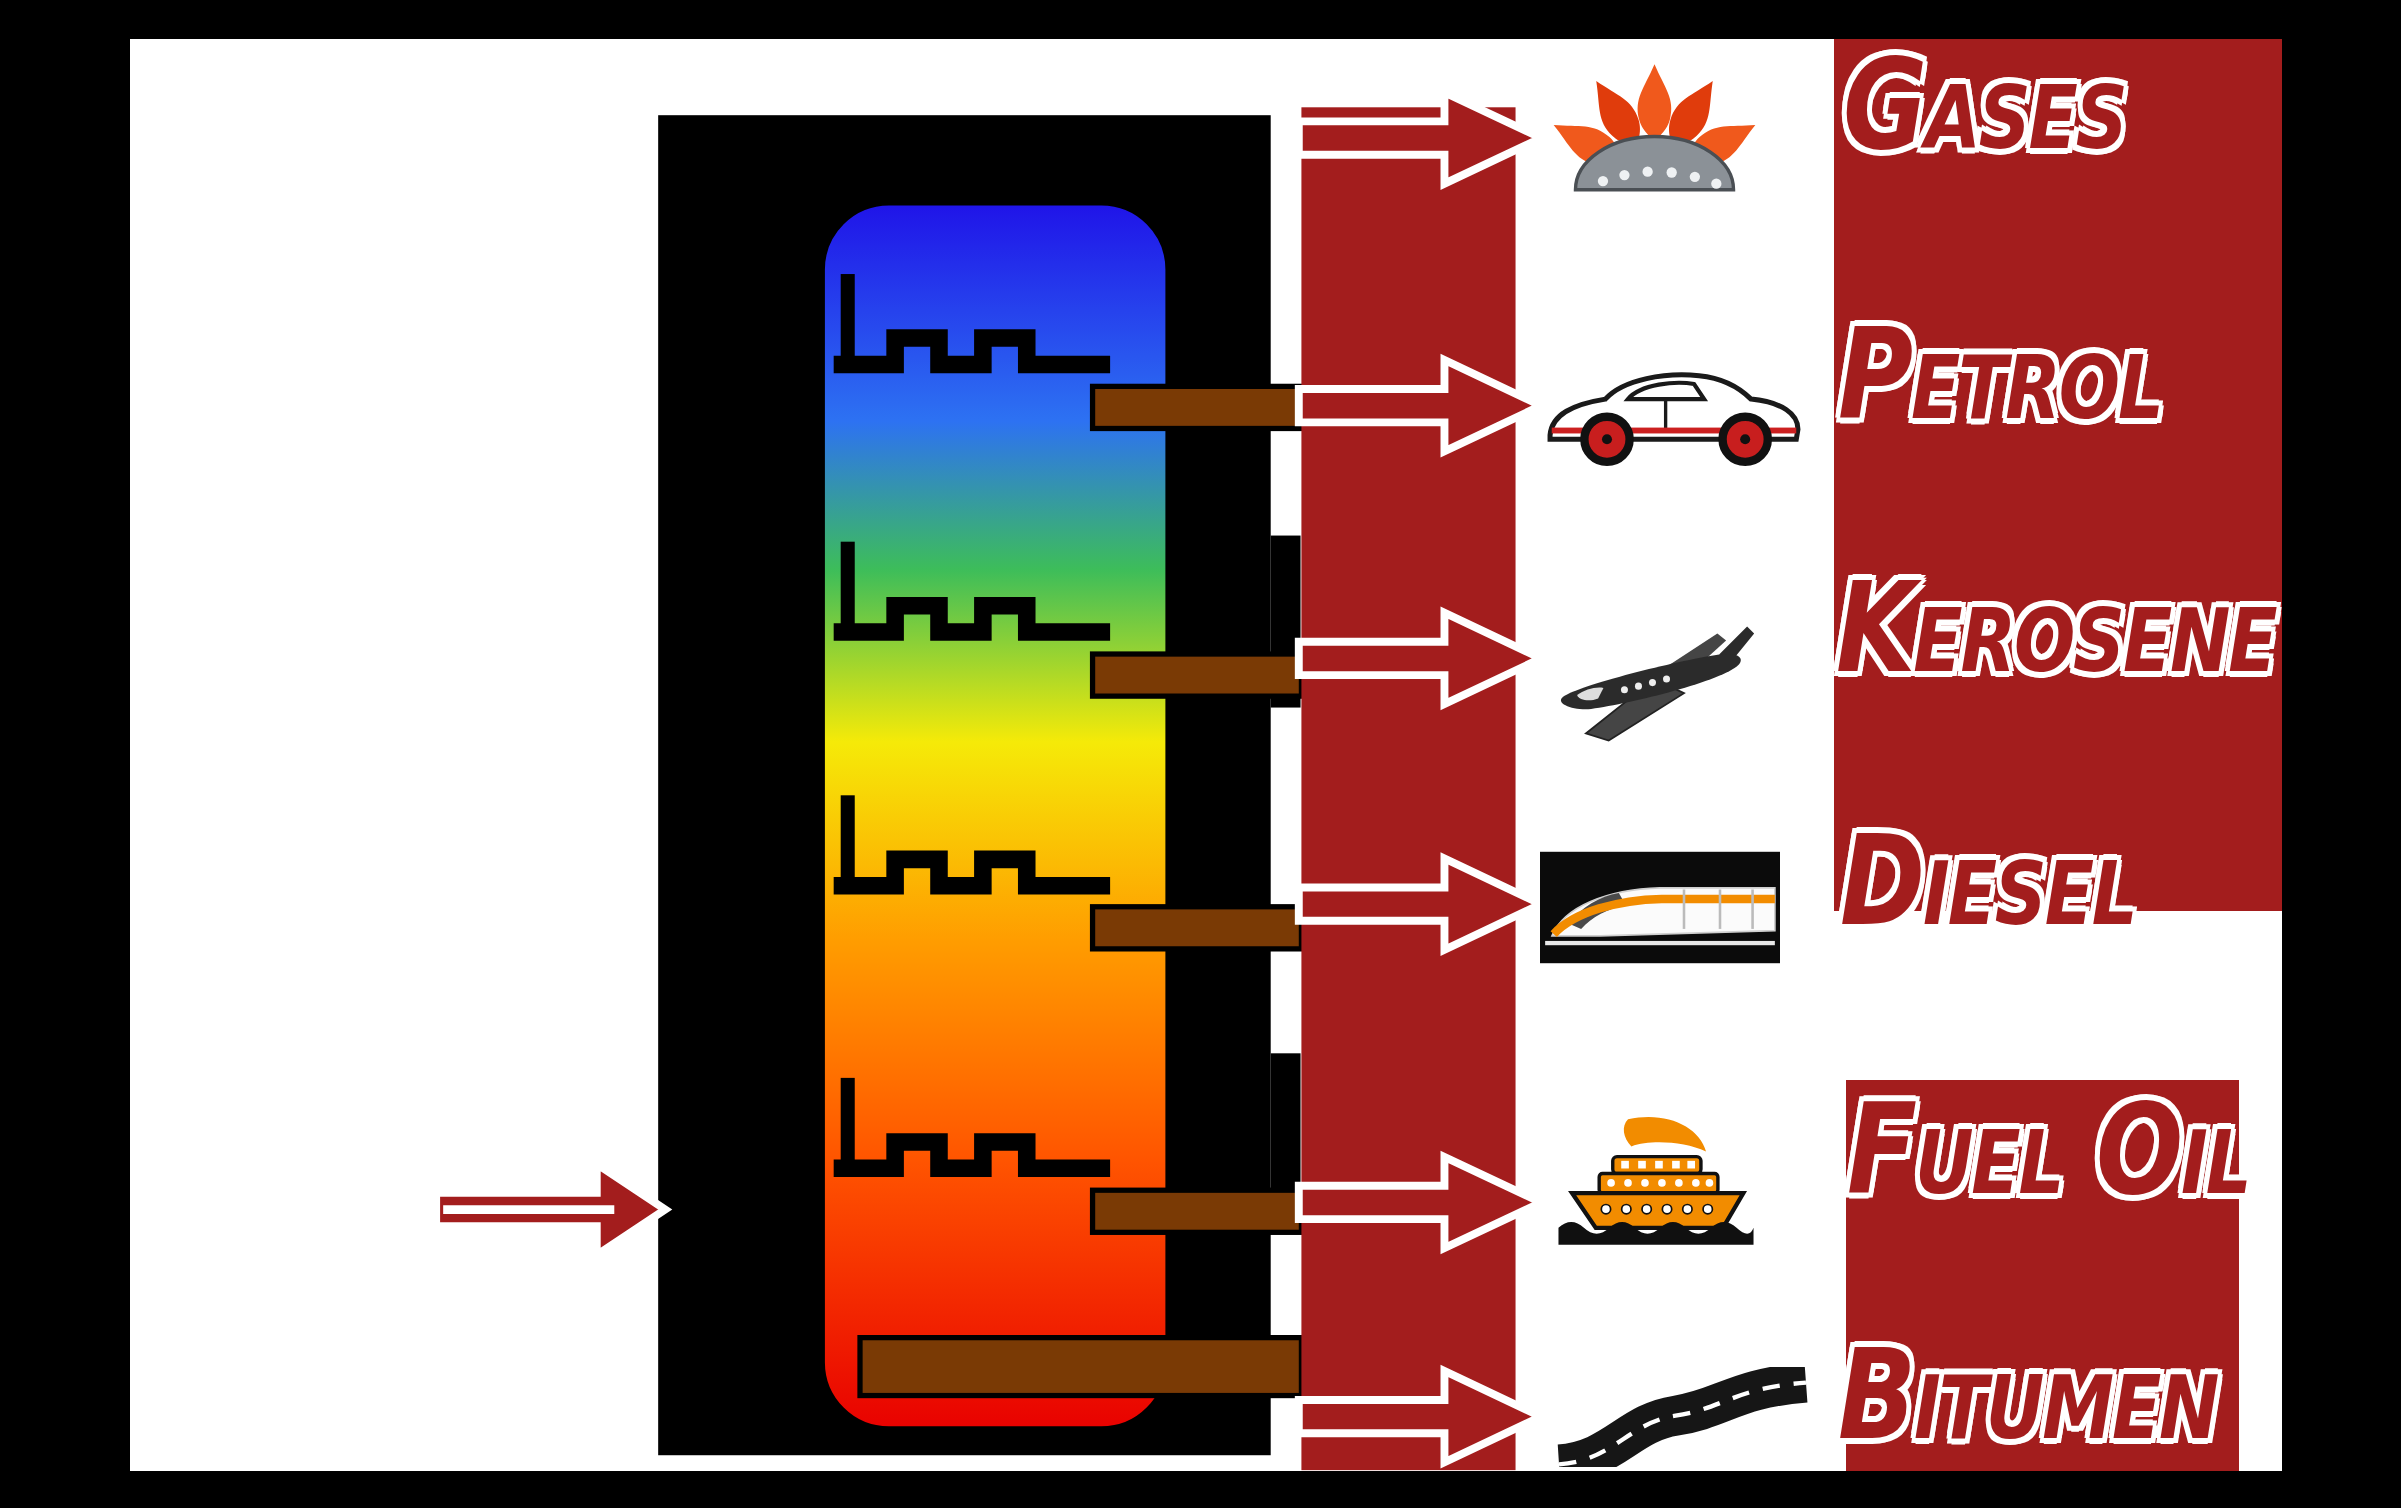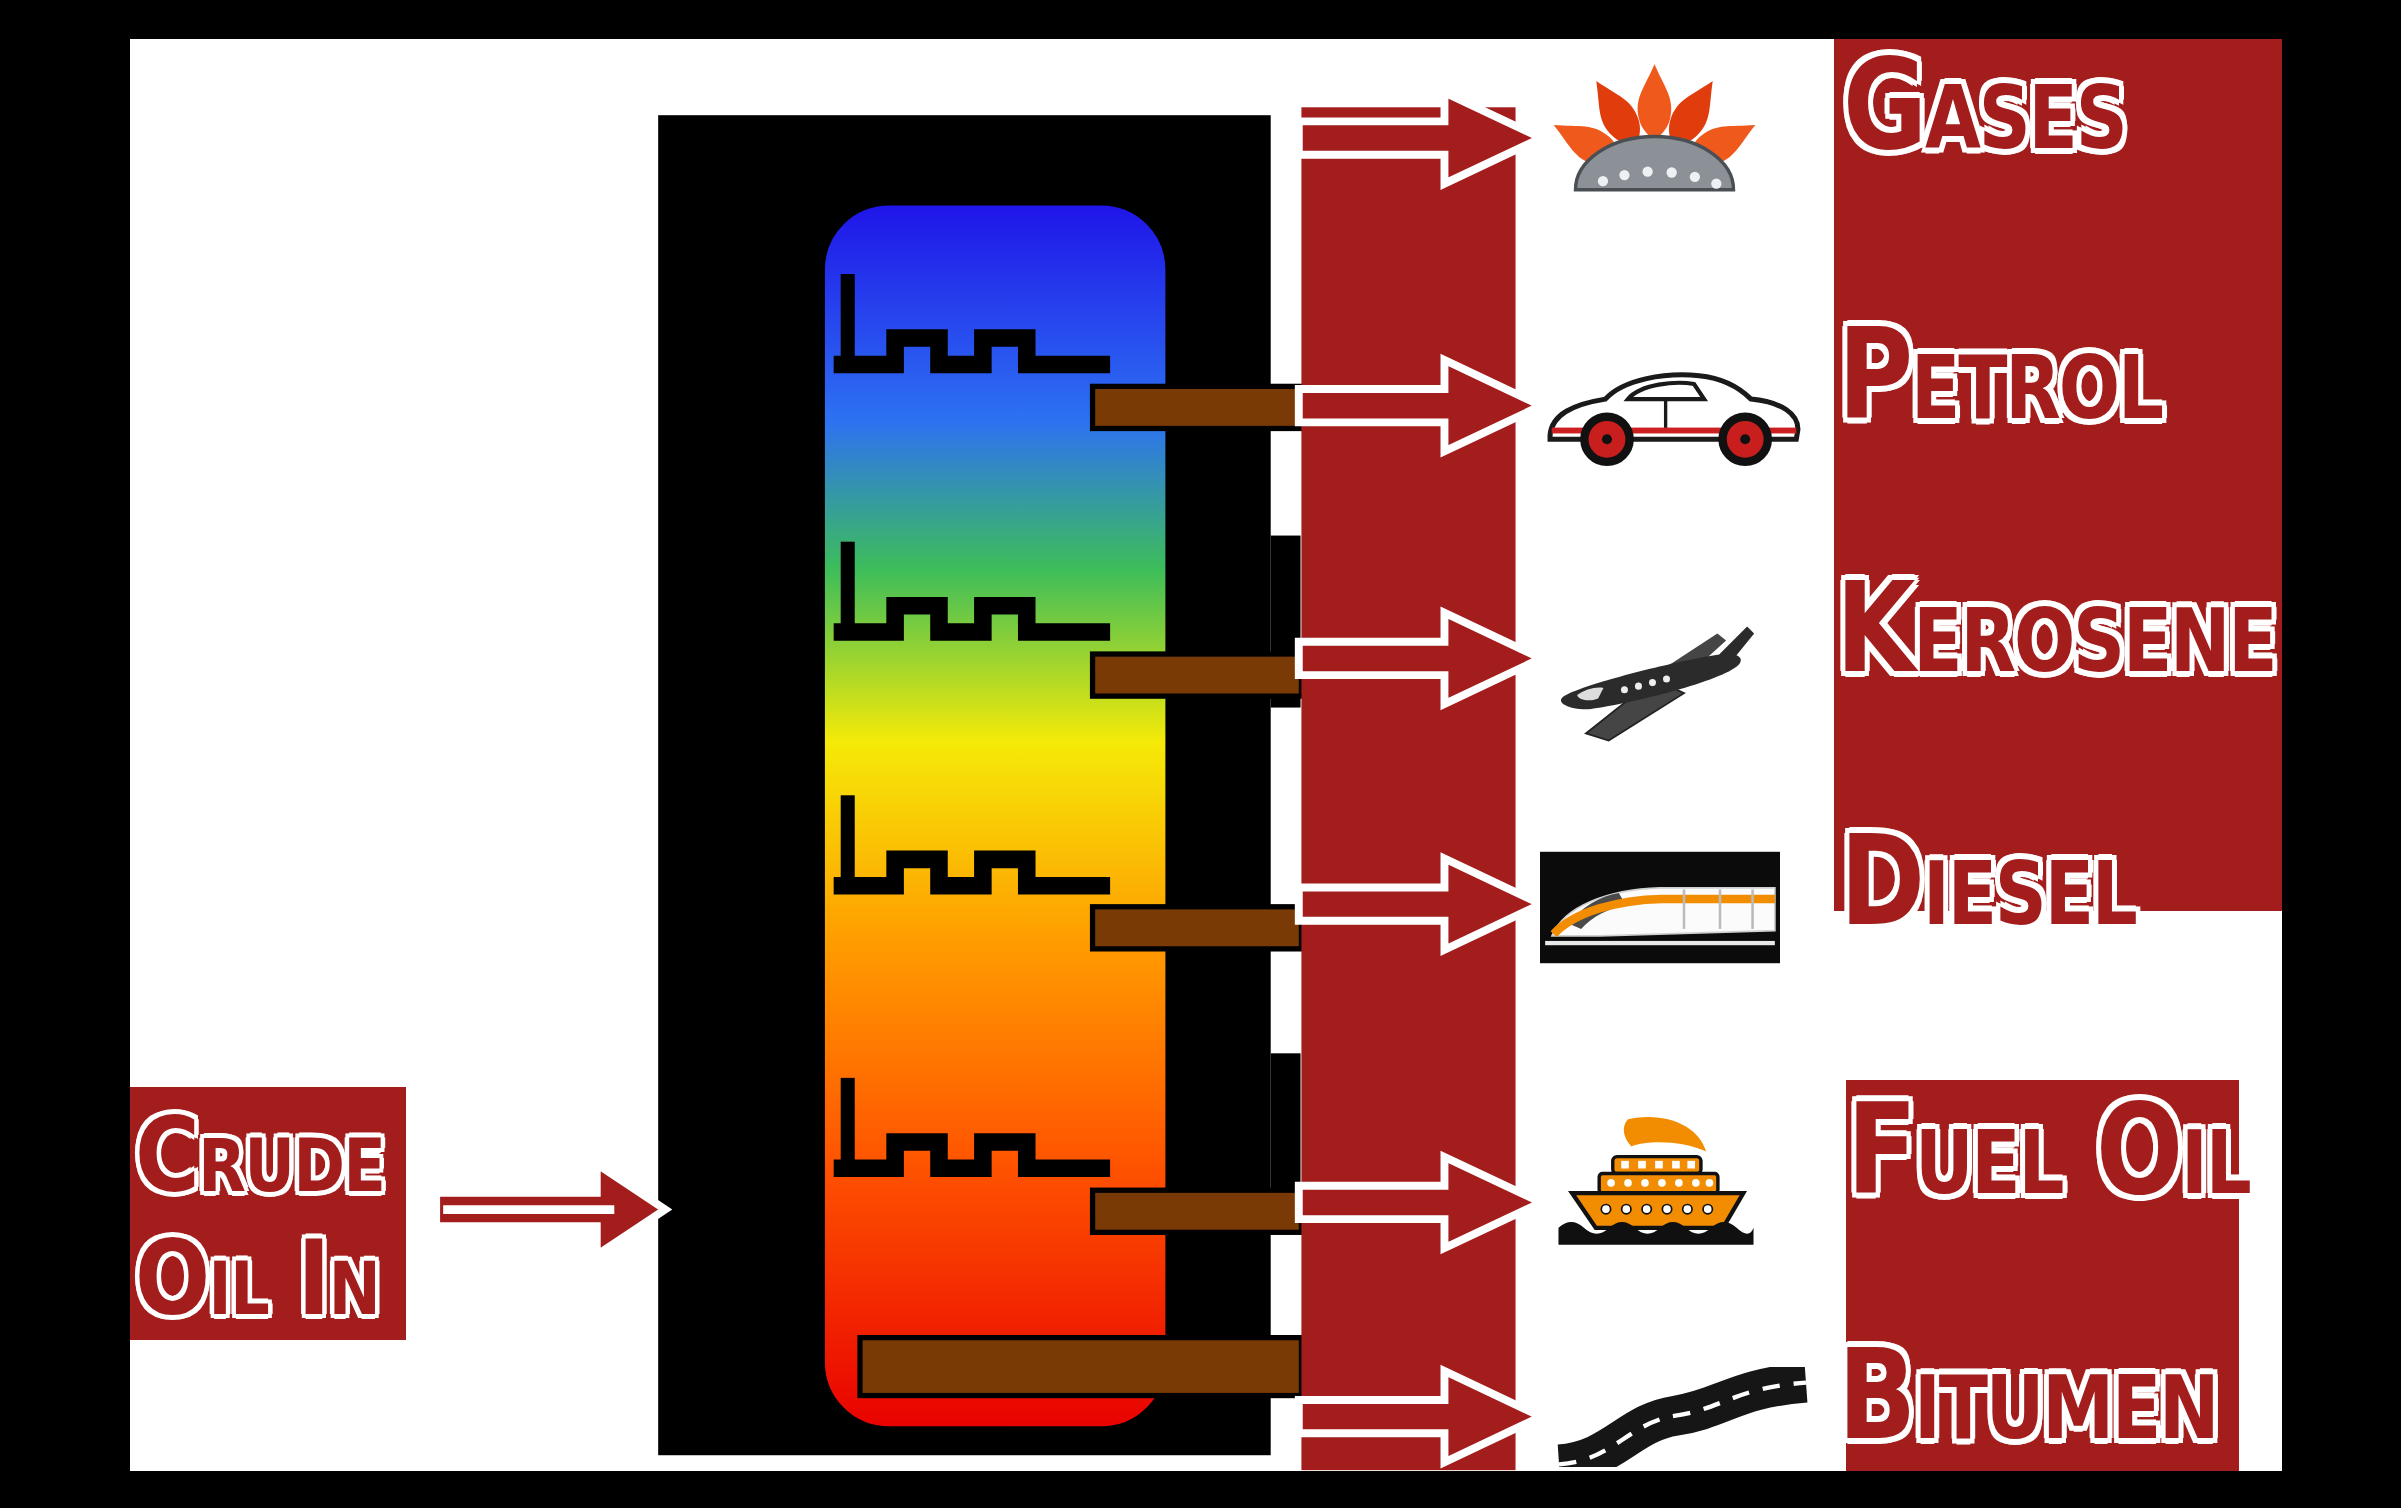--- a/index.html
+++ b/index.html
@@ -6,7 +6,7 @@
   html,body { background:#000; }
   .canvas {
     position:relative; width:2401px; height:1509px; background:#000;
-    overflow:hidden; font-family:"DejaVu Sans", sans-serif;
+    overflow:hidden; font-family:"DejaVu Sans", sans-serif;font-style:italic;
   }
   .white-area { position:absolute; left:130px; top:39px; width:2152px; height:1432px; background:#ffffff; }
   .plumbing { position:absolute; left:0; top:0; }

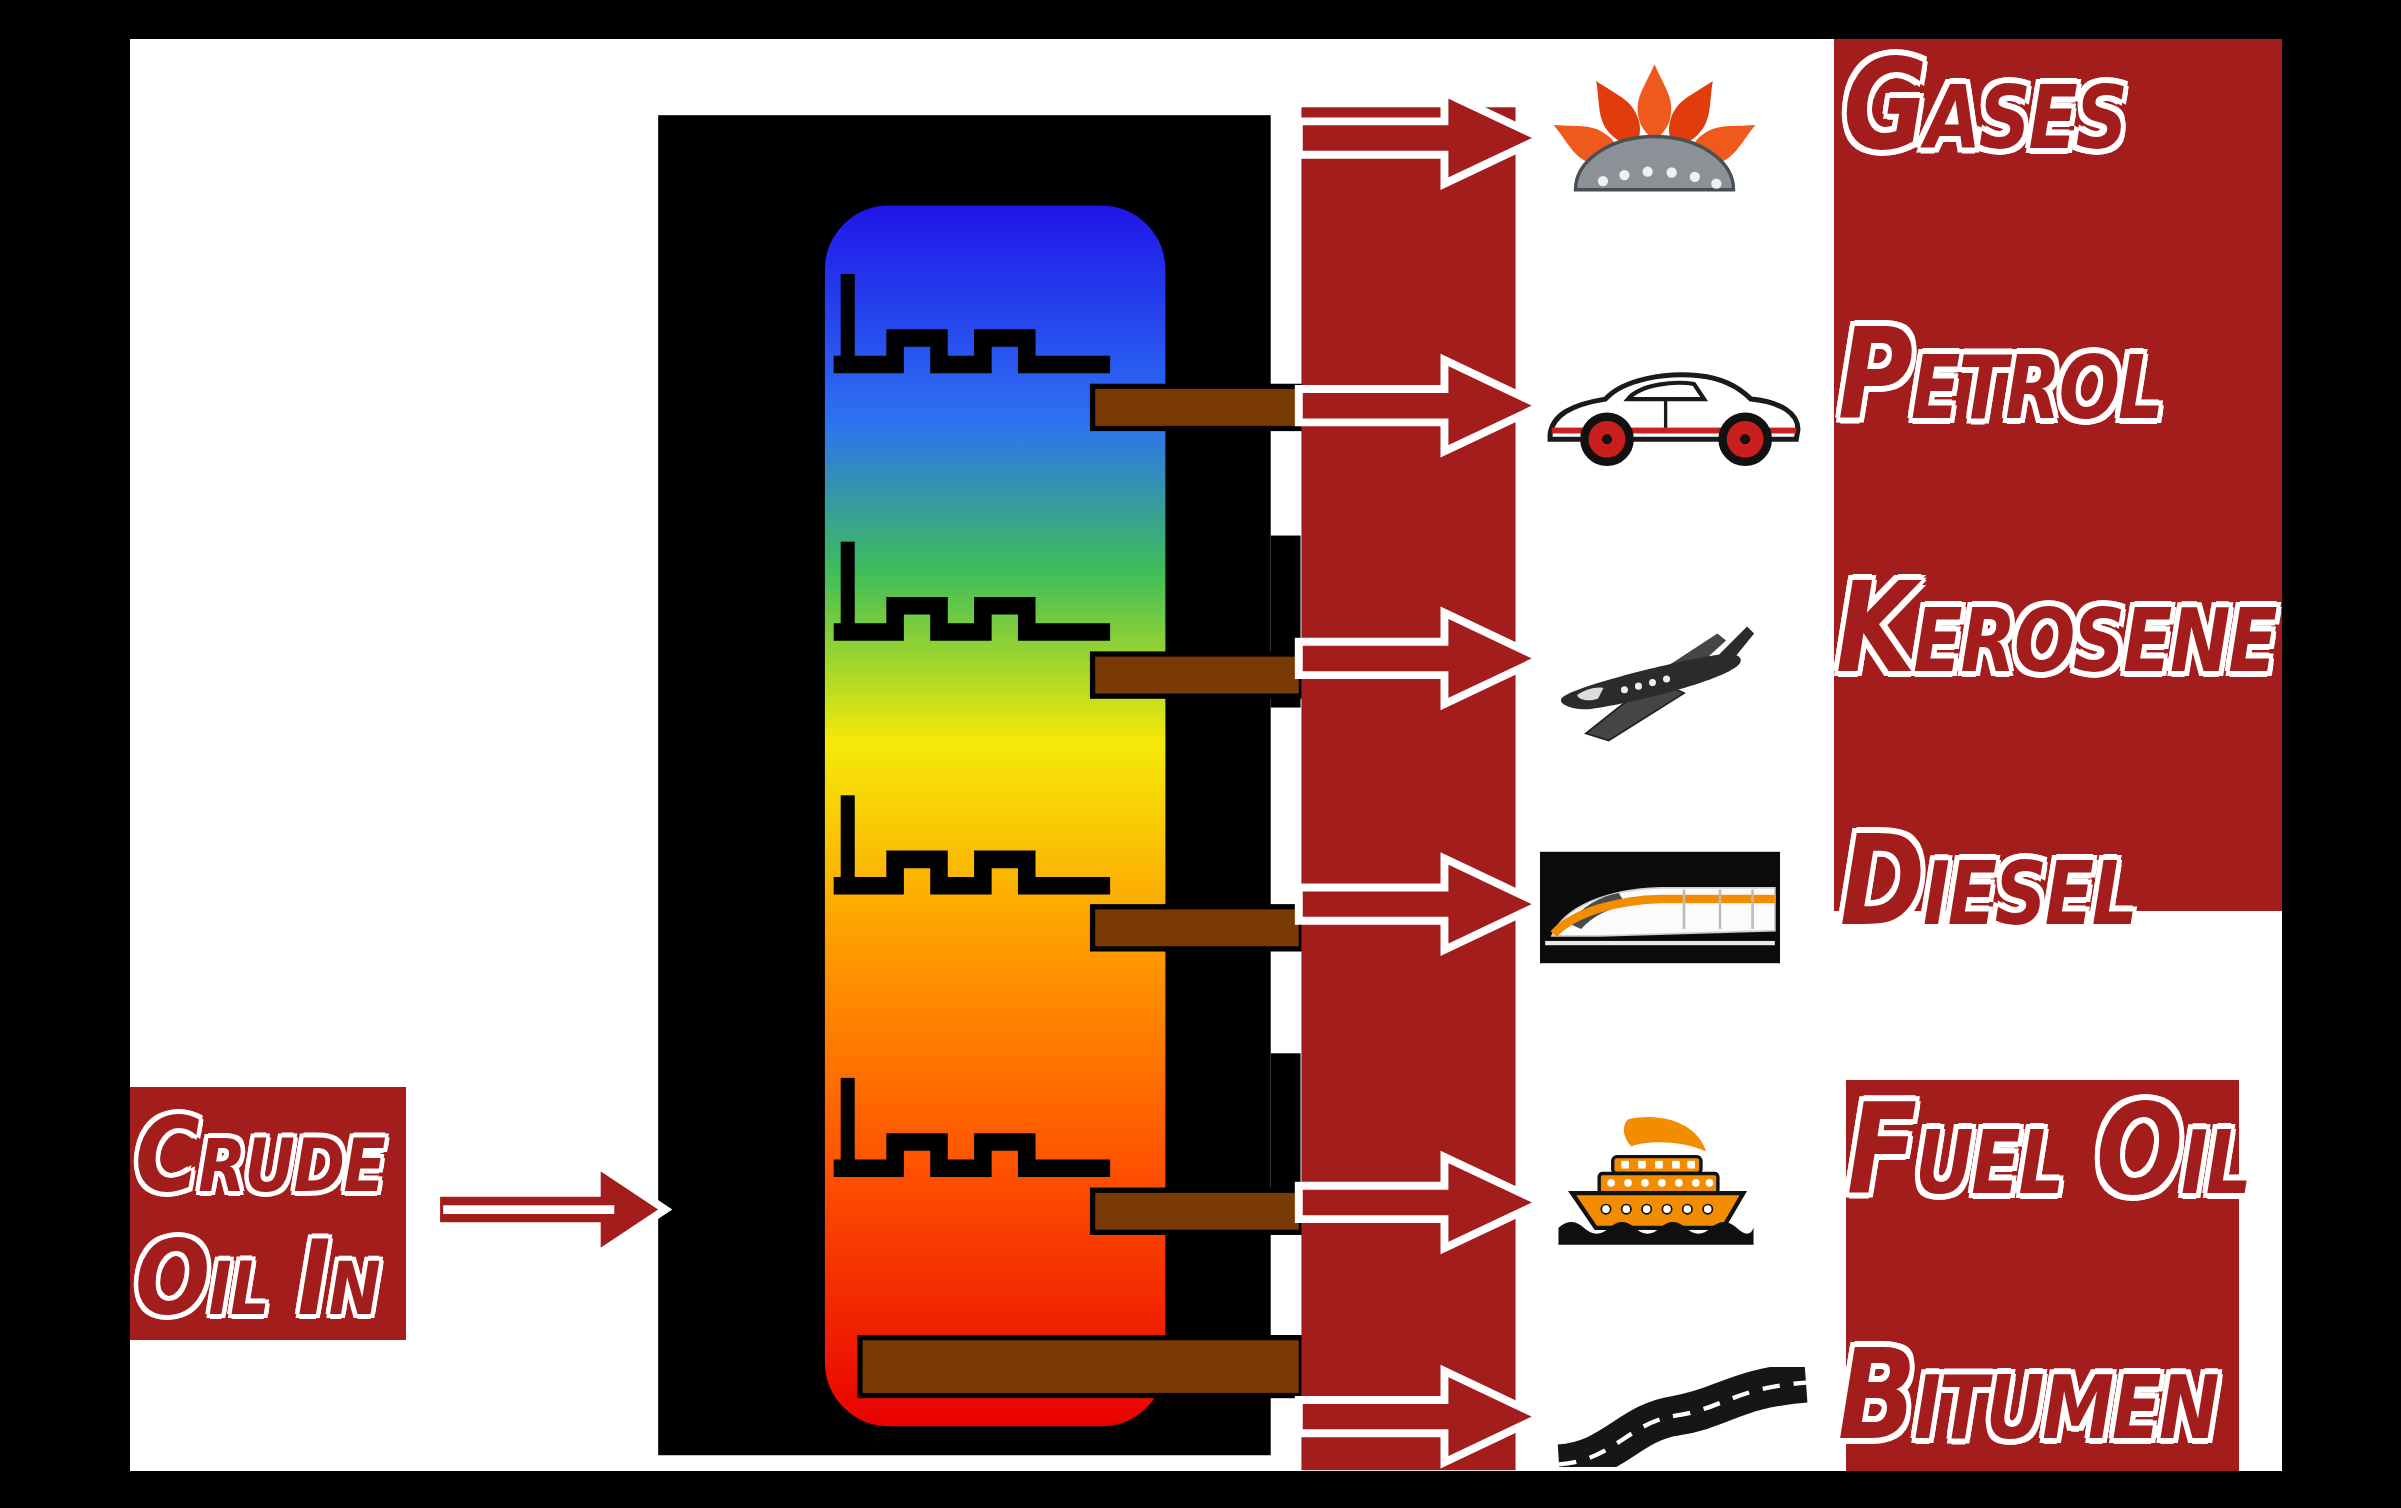--- a/index.html
+++ b/index.html
@@ -138,10 +138,6 @@
   <div class="big-label label-fueloil">Fuel Oil</div>
   <div class="big-label label-bitumen">Bitumen</div>
 
-  <div class="crude-box">
-    <div class="crude-line">Crude</div>
-    <div class="crude-line">Oil In</div>
-  </div>
 
   <div class="icon-box" style="left:1547px; top:54px; width:215px; height:146px;">
     <svg viewBox="0 0 240 170">

